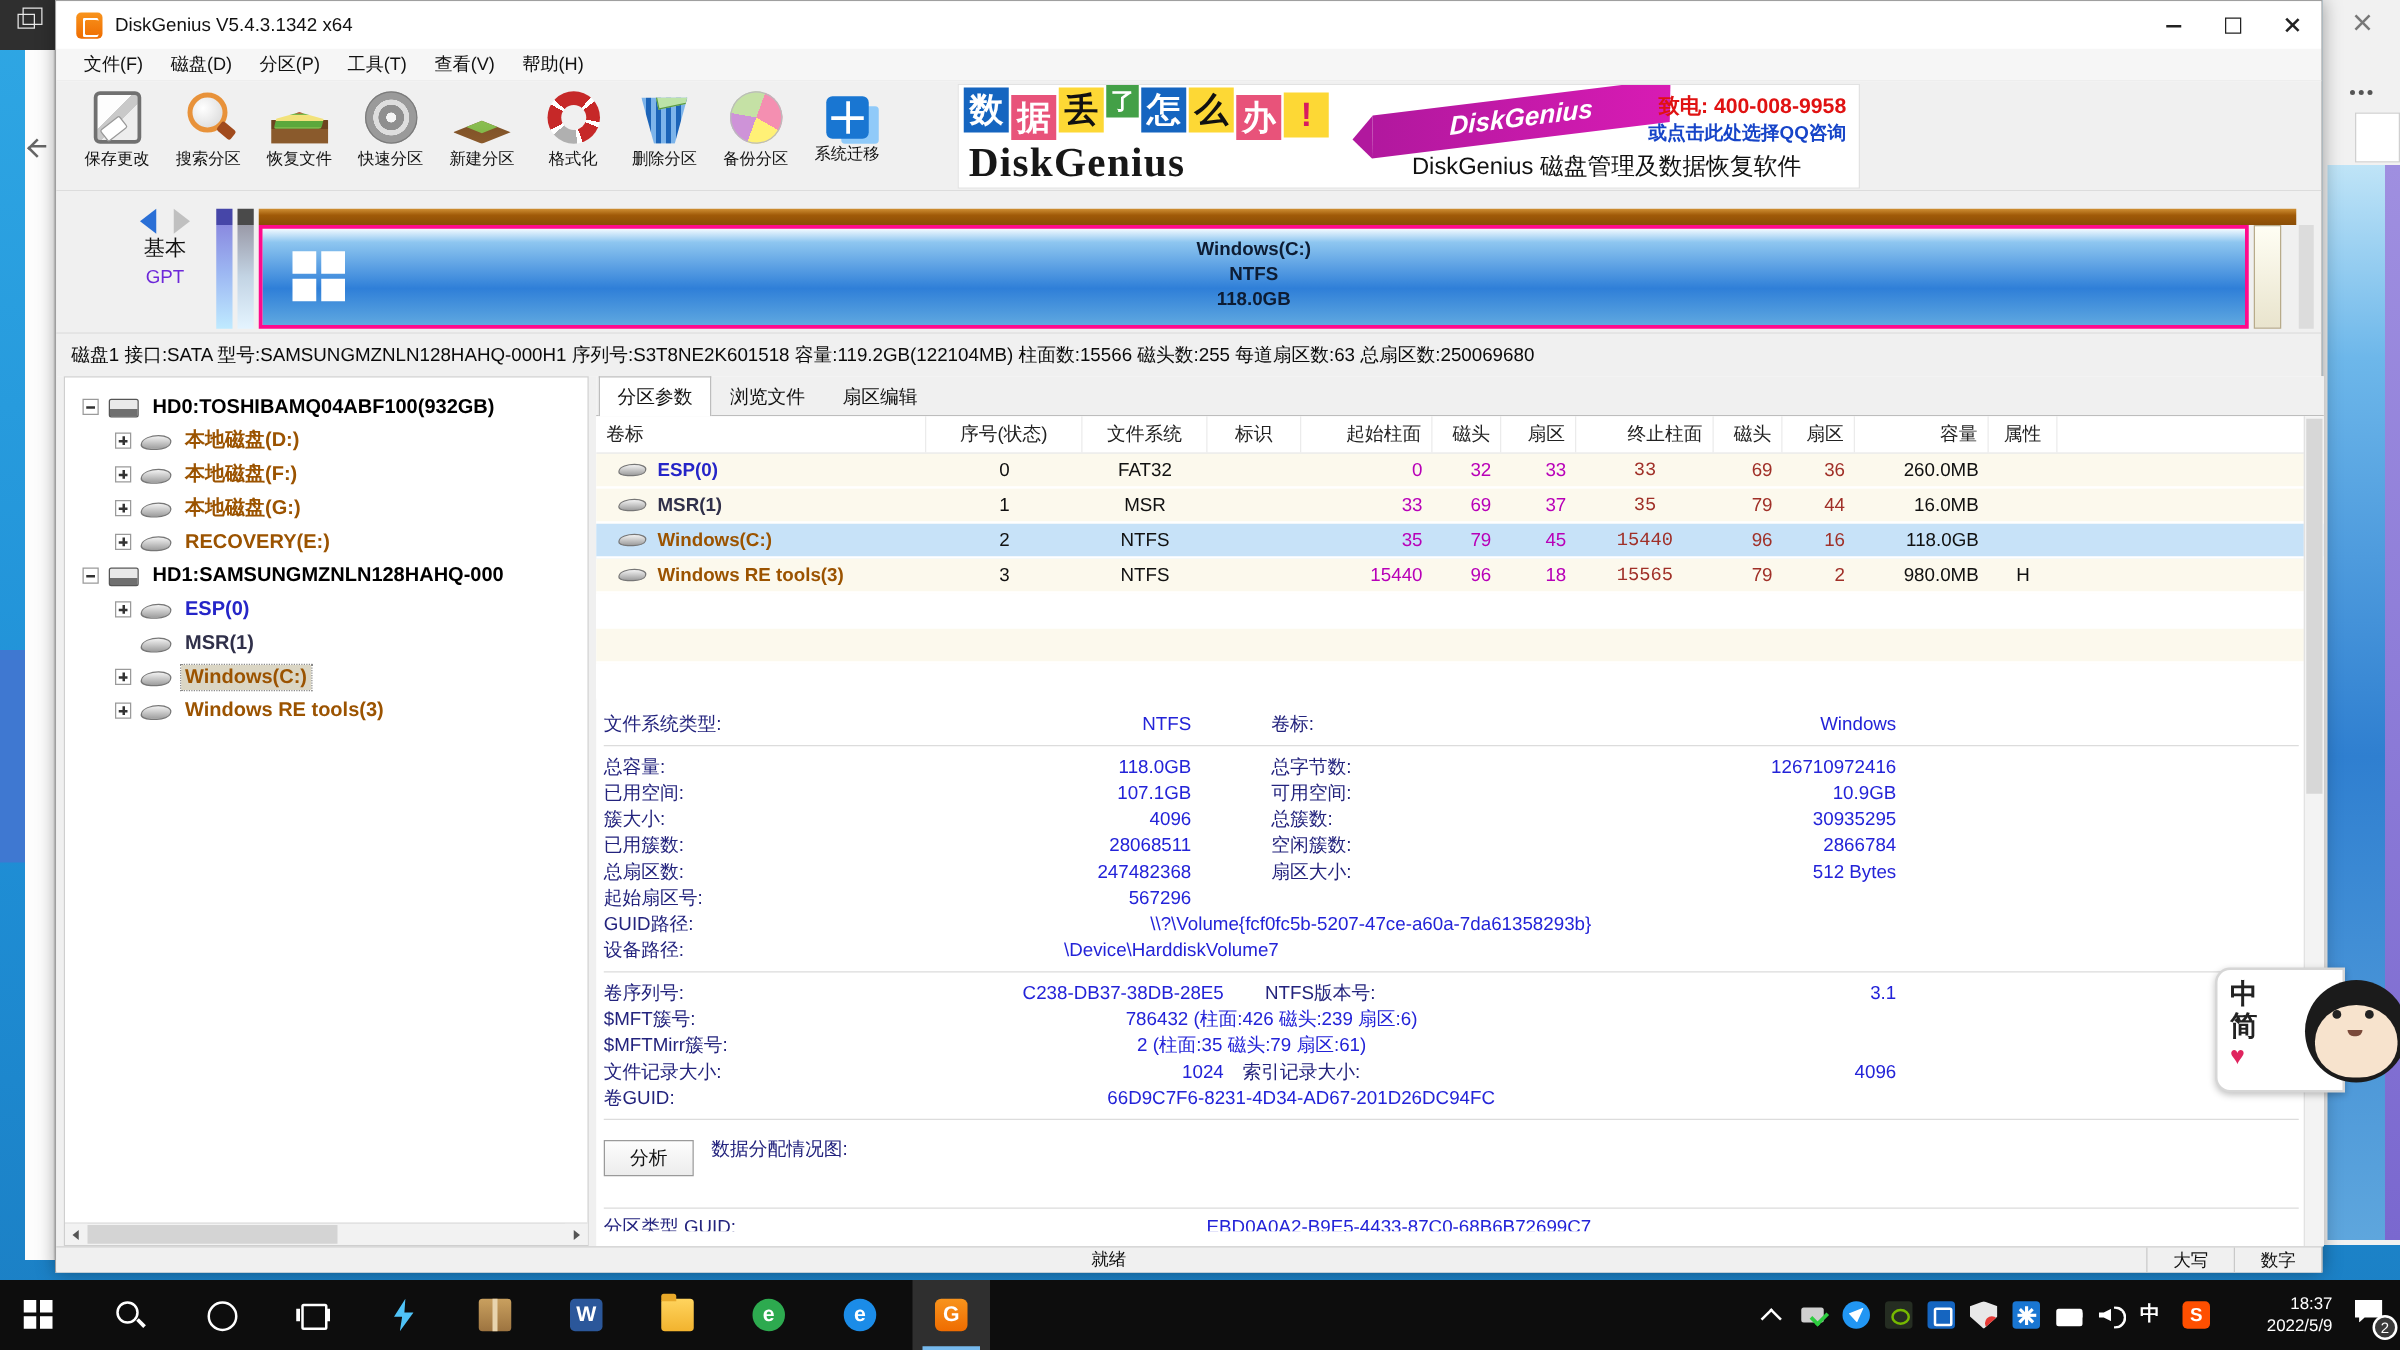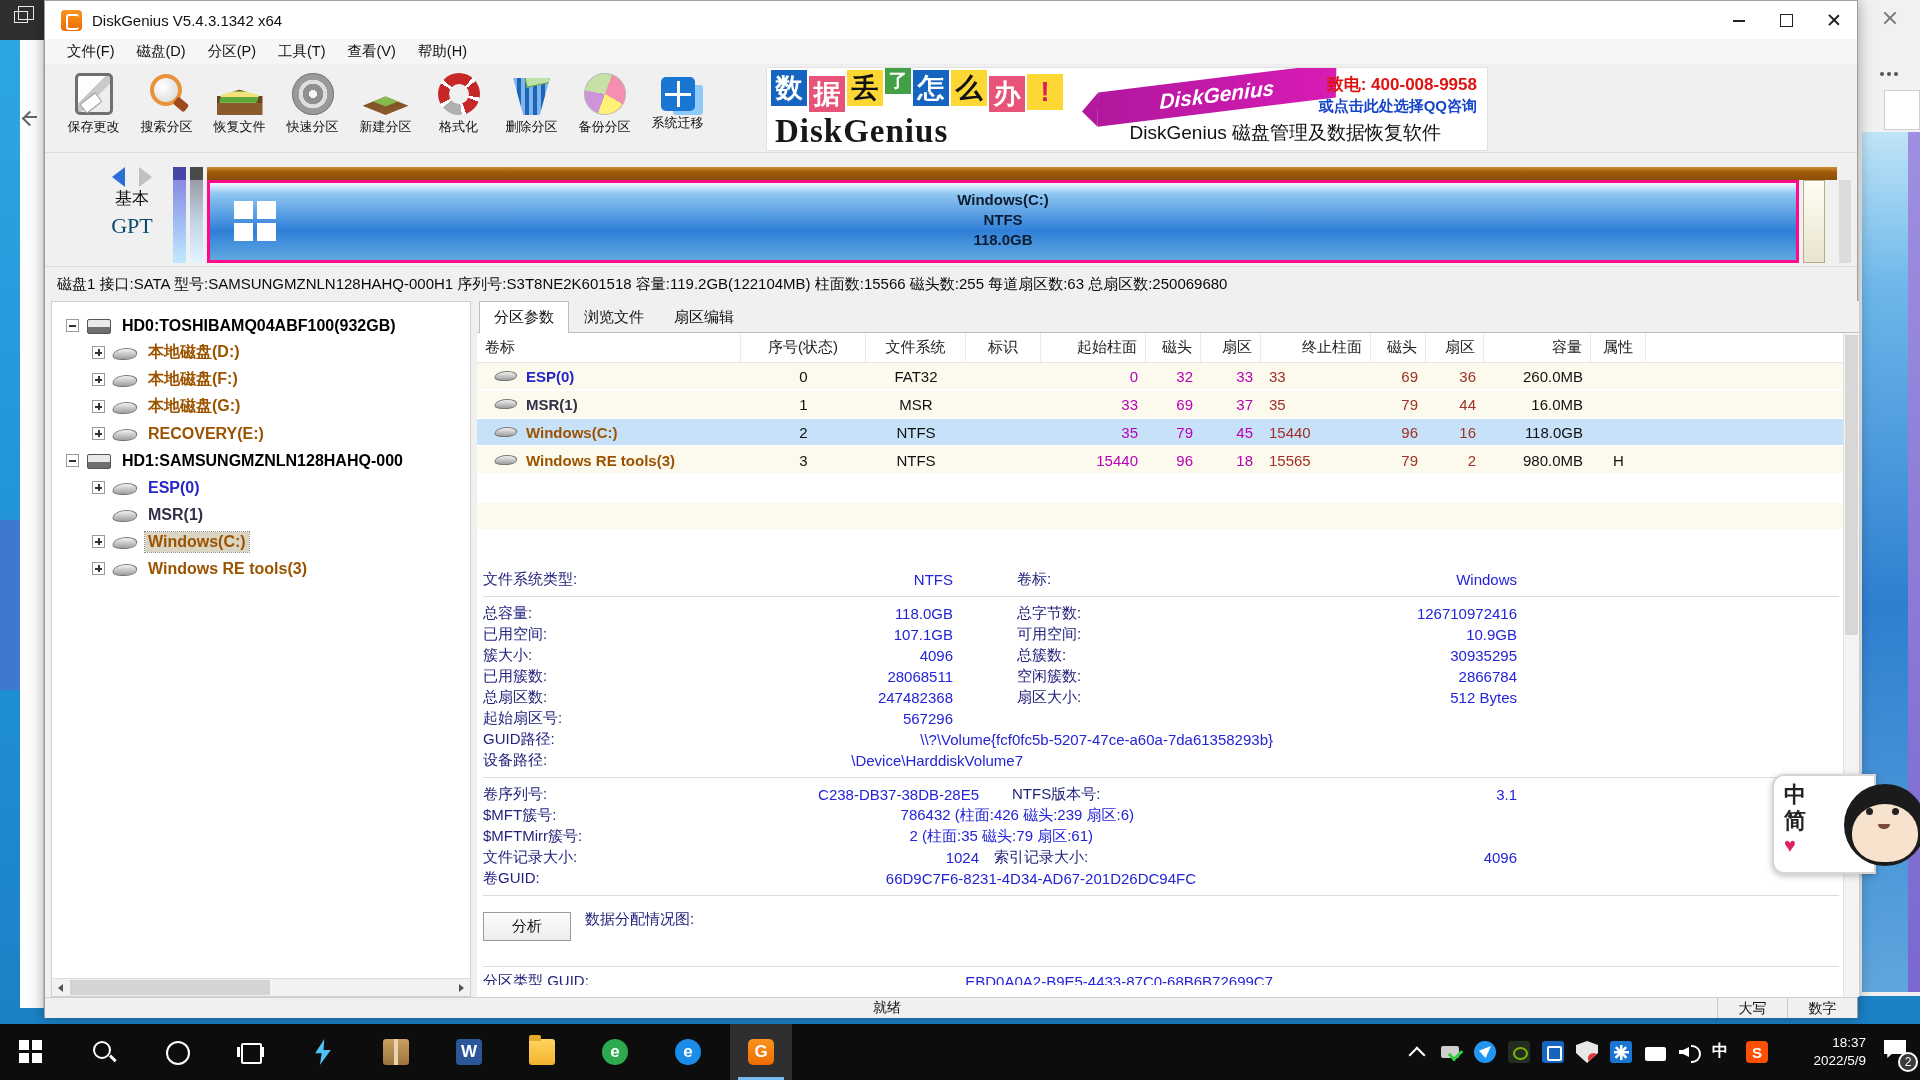--- a/index.html
+++ b/index.html
@@ -101,7 +101,7 @@
   .chev-l { width:0; height:0; border-top:10px solid transparent; border-bottom:10px solid transparent; border-right:13px solid #2a6fd6; }
   .chev-r { width:0; height:0; border-top:10px solid transparent; border-bottom:10px solid transparent; border-left:13px solid #c0c0c0; }
   .pnav-basic { font-size:17px; color:#111; margin-top:0; }
-  .pnav-type { font-size:22px; color:#0c4a6e; margin-top:3px;font-family:Liberation Serif, serif; }
+  .pnav-type { font-size:15px; color:#6d28d9; margin-top:3px; }
   .strip { position:absolute; top:14px; height:96px; width:13px; }
   .strip .cap { height:13px; }
   .strip .body { height:83px; }

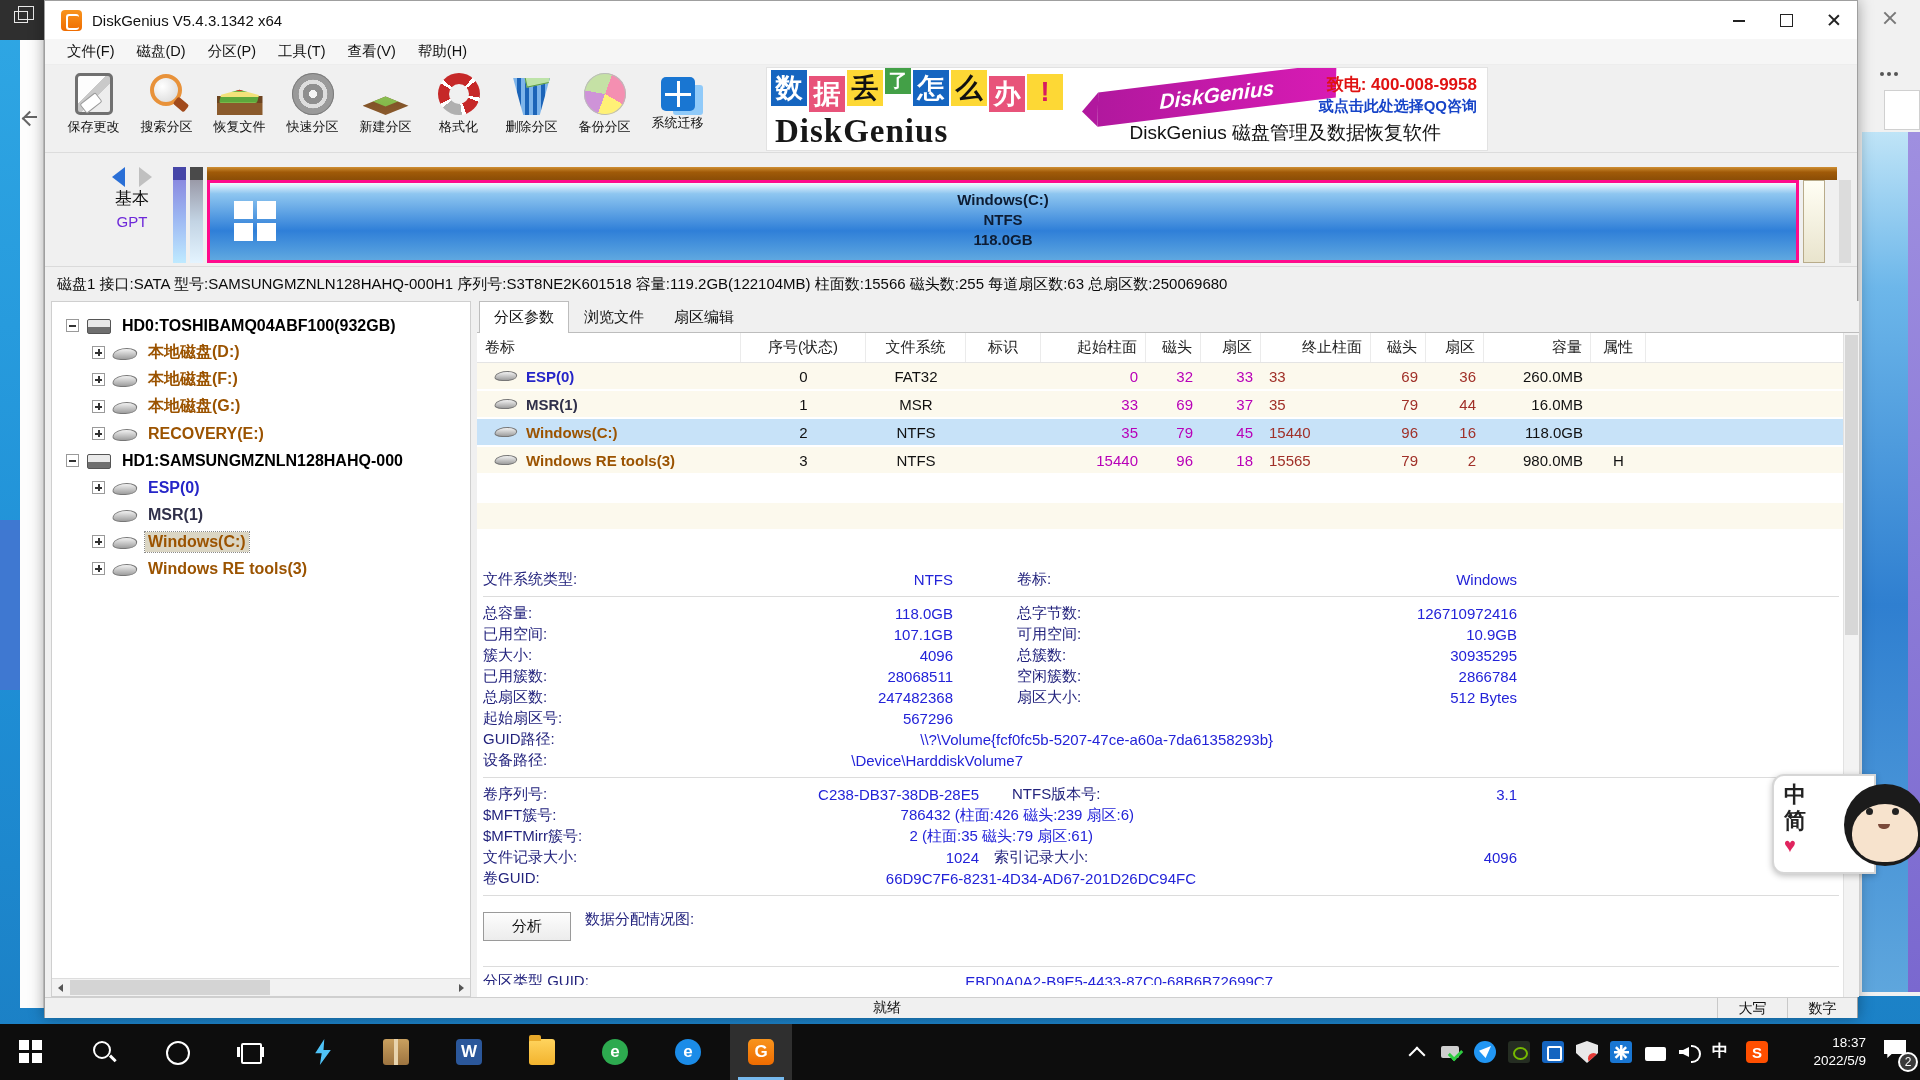--- a/index.html
+++ b/index.html
@@ -161,7 +161,7 @@
   .c1{width:264px;} .c2{width:125px;justify-content:center;text-align:center;} .c3{width:100px;justify-content:center;text-align:center;}
   .c4{width:75px;justify-content:center;text-align:center;} .c5{width:105px;justify-content:flex-end;text-align:right;}
   .c6{width:55px;justify-content:flex-end;text-align:right;} .c7{width:60px;justify-content:flex-end;text-align:right;}
-  .c8{width:110px;justify-content:flex-end;text-align:left;} .c9{width:55px;justify-content:flex-end;text-align:right;}
+  .c8{width:110px;justify-content:flex-end;text-align:center;font-family:Liberation Mono, monospace;} .c9{width:55px;justify-content:flex-end;text-align:right;}
   .c10{width:58px;justify-content:flex-end;text-align:right;} .c11{width:107px;justify-content:flex-end;text-align:right;}
   .c12{width:55px;justify-content:center;text-align:center;} .cfill{flex:1;}
   .tbody .trow { background:#fcf9ed; border-bottom:2px solid #fff; }

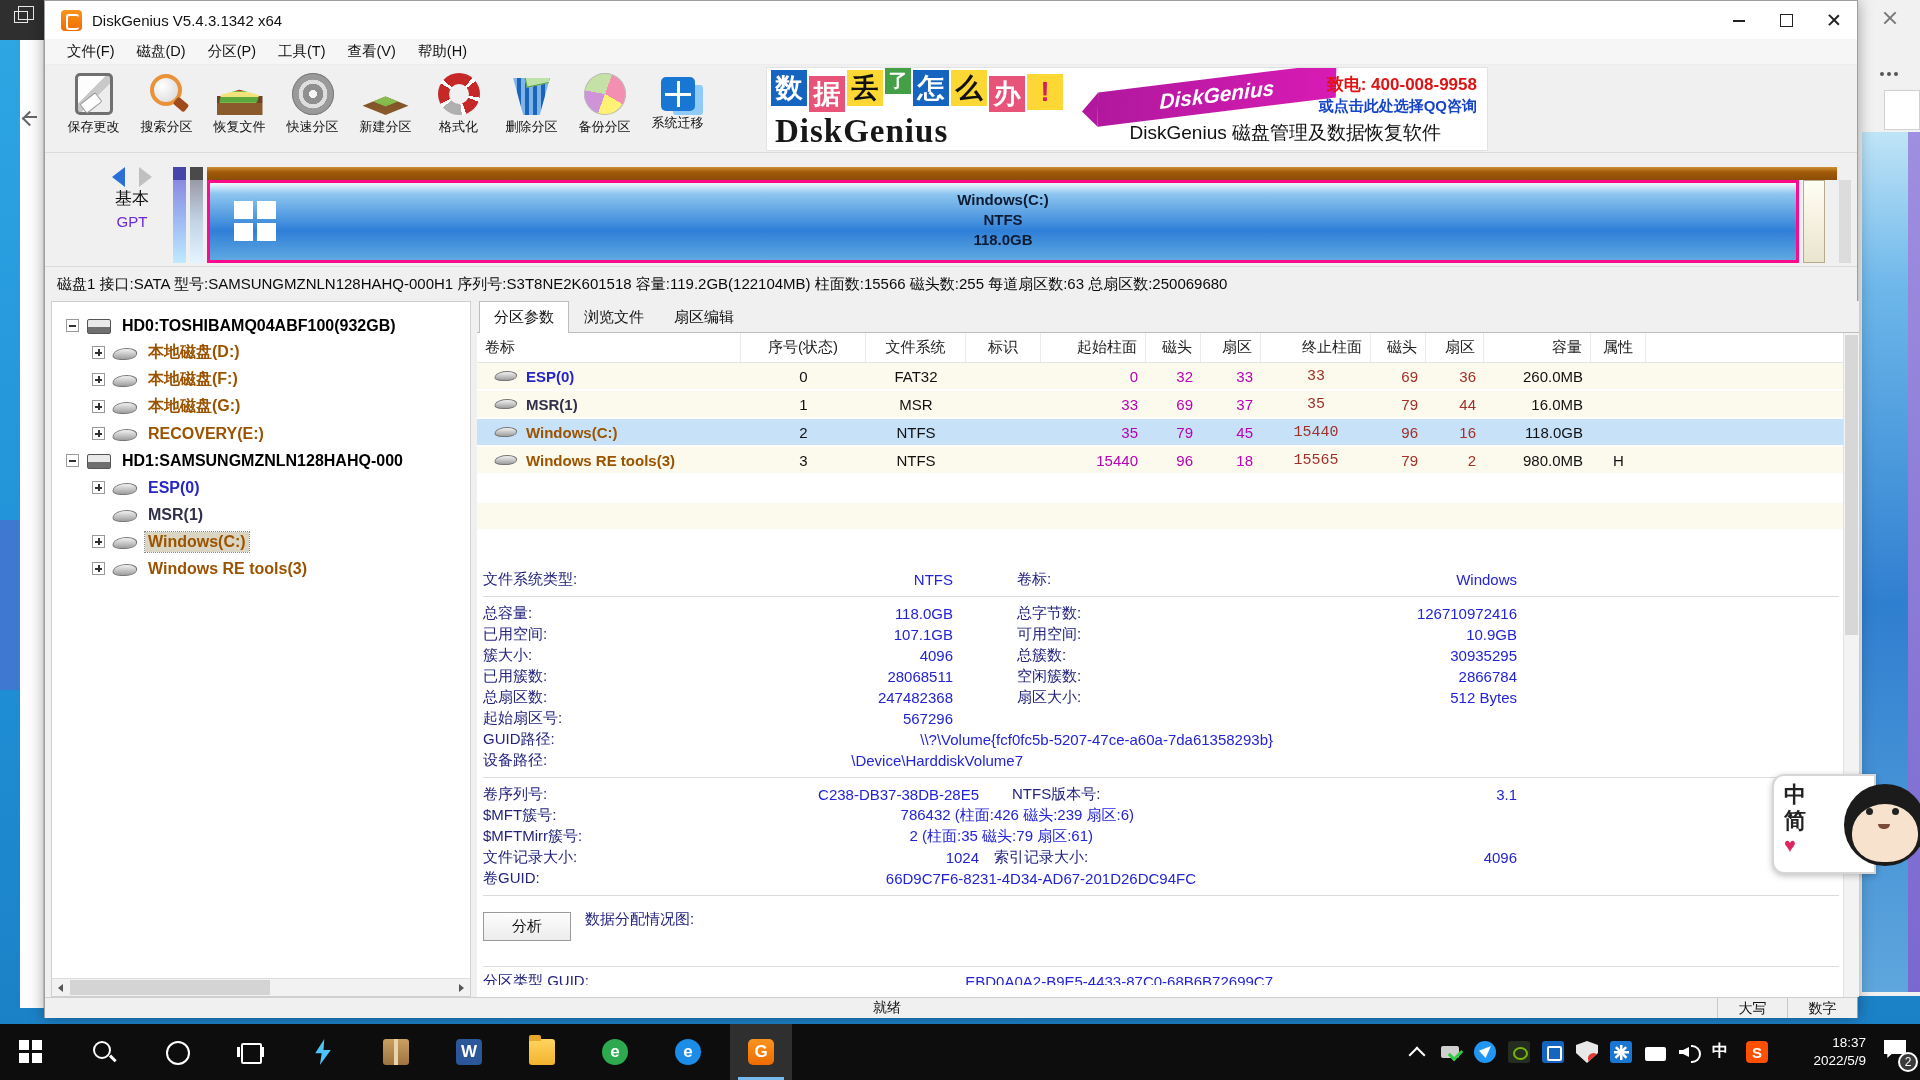--- a/index.html
+++ b/index.html
@@ -184,7 +184,7 @@
   .dv-vguid{width:553px;text-align:right;}
   .dsep { border-top:1px solid #dcdcdc; margin:6px 0; width:1356px; }
   .btn-row { height:34px; display:flex; align-items:center; }
-  .analyze-btn { width:88px; height:29px; background:linear-gradient(180deg,#fdfdfd,#ececec); border:1px solid #9a9a9a; font-size:15px; color:#111; font-family:inherit;margin-top:14px; }
+  .analyze-btn { width:72px; height:29px; background:linear-gradient(180deg,#fdfdfd,#ececec); border:1px solid #9a9a9a; font-size:15px; color:#111; font-family:inherit;margin-top:14px; }
   .alloc-label { font-size:15px; color:#23237d; margin-left:14px; }
   .spacer26 { height:26px; } .dsep2 { border-top:1px solid #dcdcdc; margin:4px 0; width:1356px; }
 

